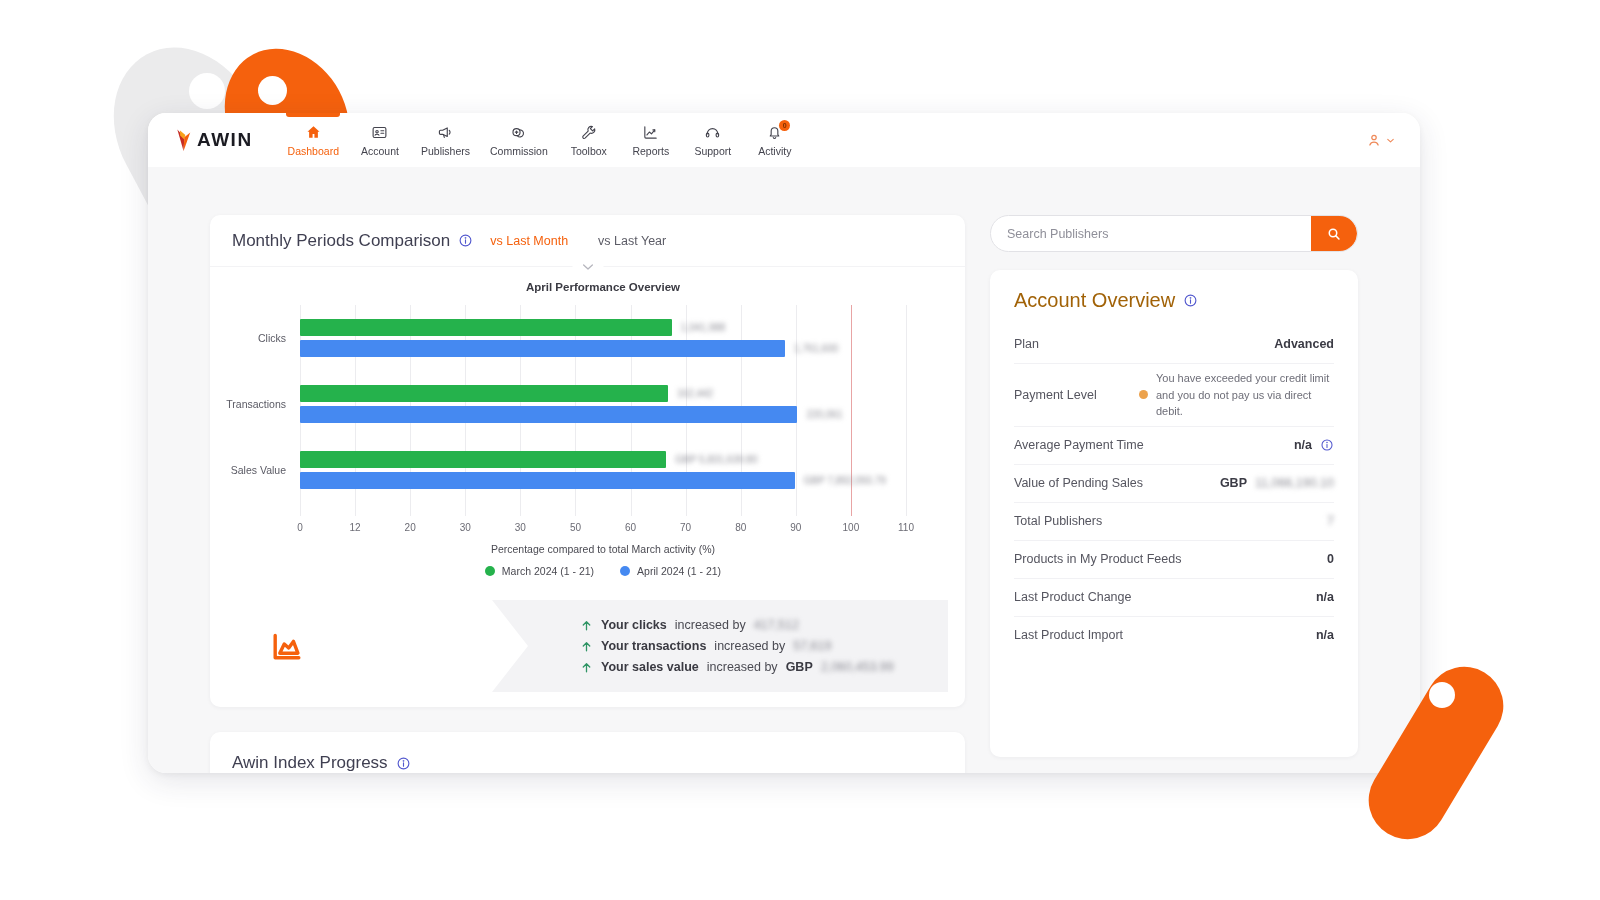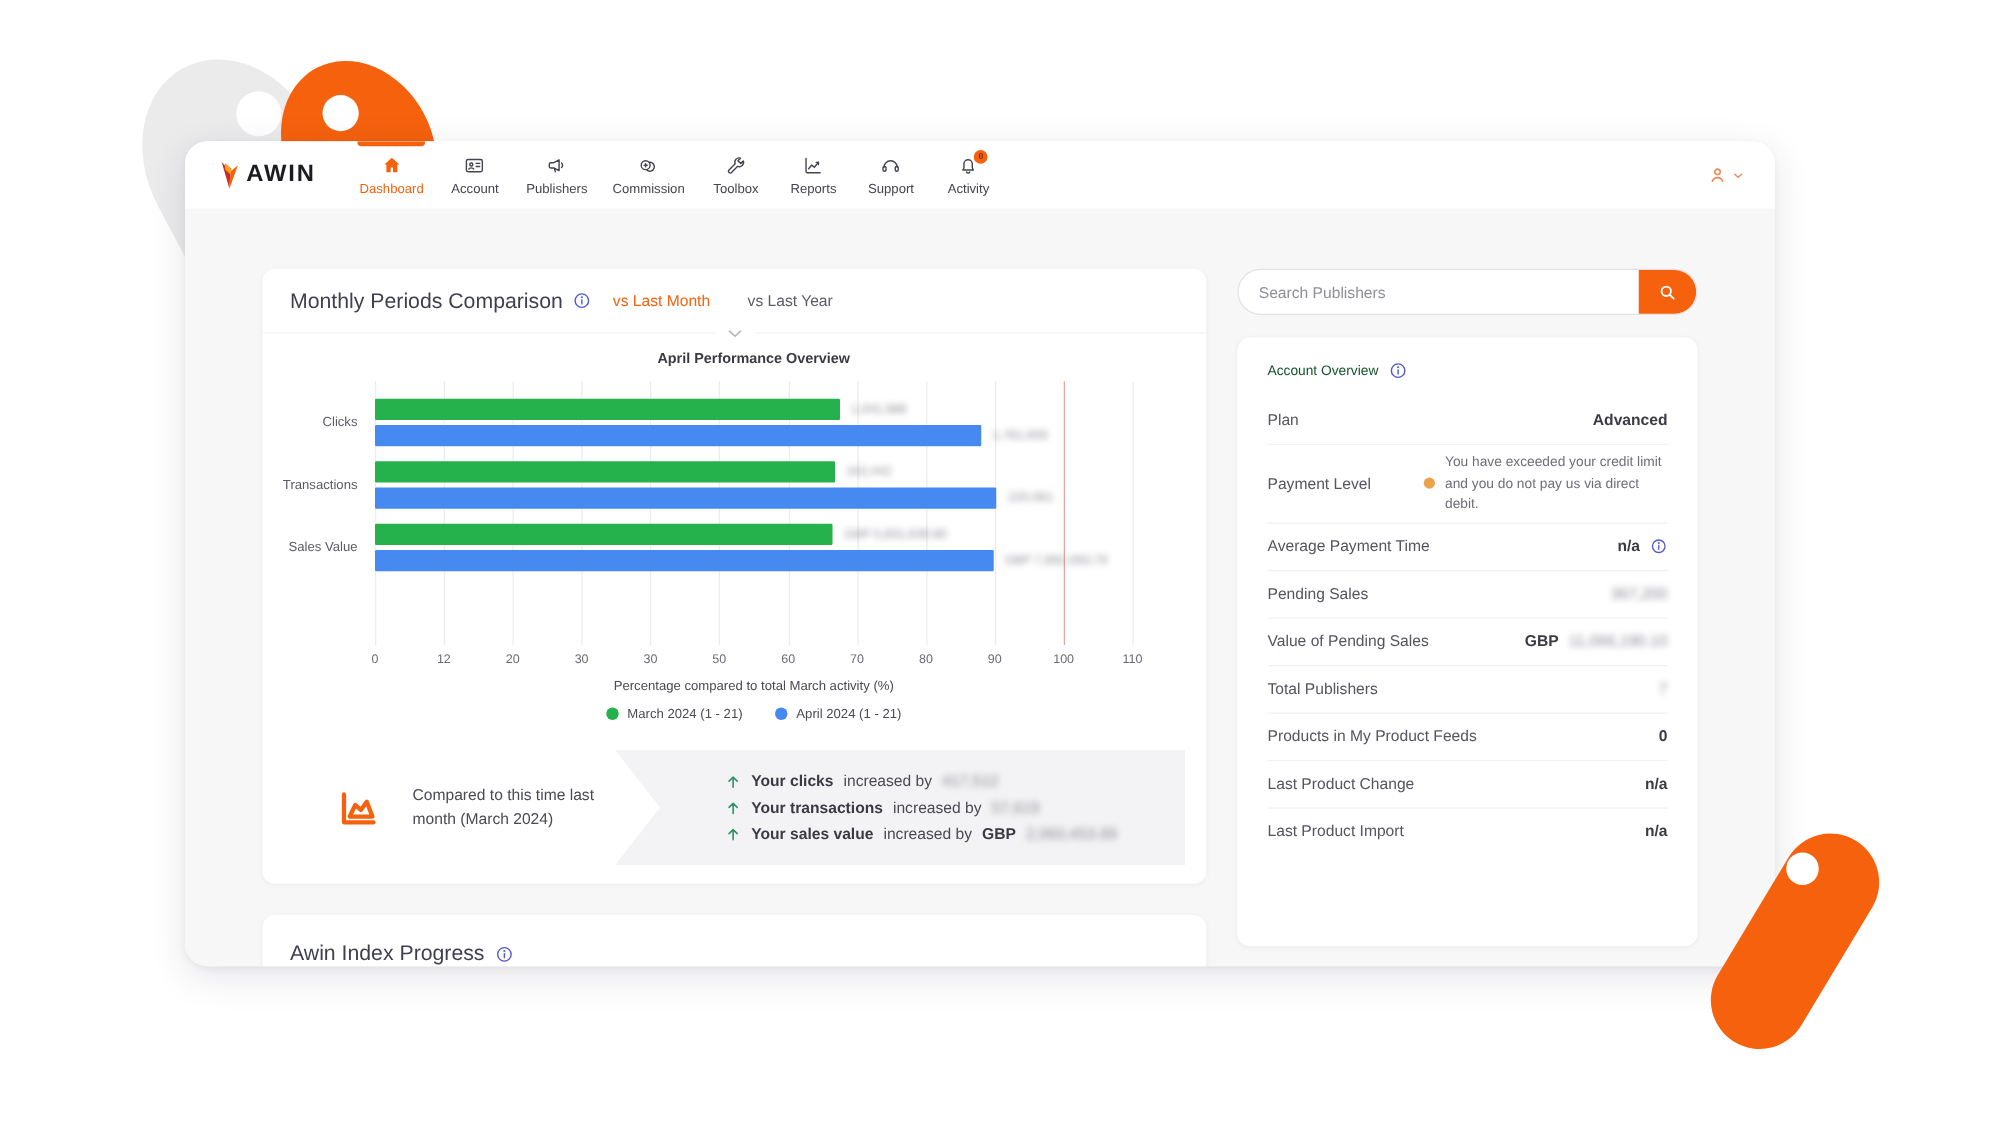--- a/index.html
+++ b/index.html
@@ -87,7 +87,7 @@
 
   .account-card { left:842px; top:103px; width:368px; height:487px; }
   .acc-head { display:flex; align-items:center; padding:19px 24px 13px; }
-  .acc-title { font-size:11px; font-weight:500; color:#14532d; }
+  .acc-title { font-size:20px; font-weight:500; color:#a16207; }
   .acc-rows { padding:0 24px; }
   .acc-row { display:flex; align-items:center; justify-content:space-between; min-height:38px; border-top:1px solid #f1f1f4; }
   .acc-row:first-child { border-top:none; }

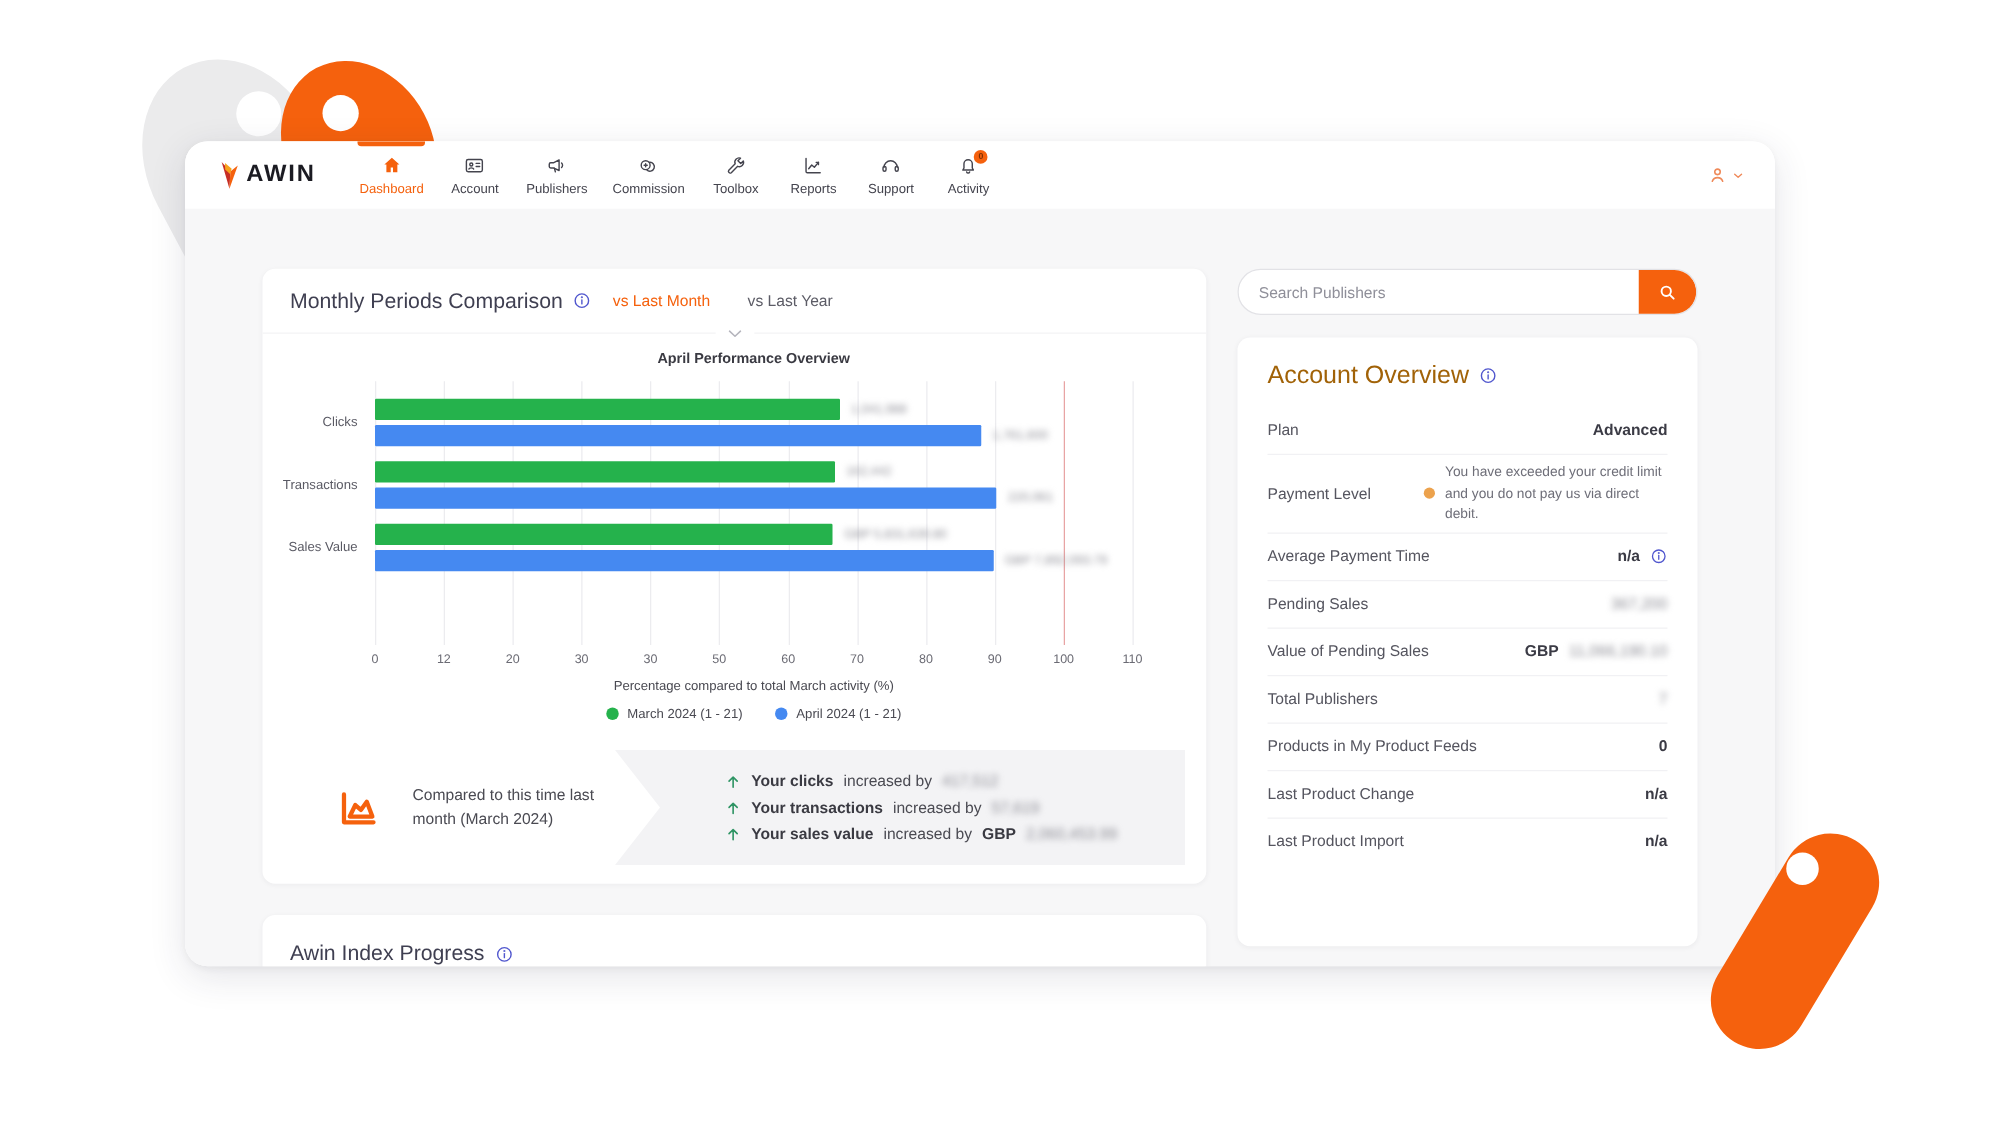--- a/index.html
+++ b/index.html
@@ -50,7 +50,7 @@
   .gline { position:absolute; top:0; width:1px; height:100%; background:#ececef; }
   .gline.ref { background:#E8A4A4; }
   .rows { position:absolute; left:0; top:38px; width:696px; height:205px; padding-top:14px; }
-  .group { display:flex; margin-bottom:12px; }
+  .group { display:flex; margin-bottom:28px; }
   .cat { width:90px; text-align:right; padding-right:14px; font-size:10.5px; color:#5a5a64; align-self:center; }
   .bars { position:relative; width:606px; }
   .bar-row { position:relative; height:17px; }

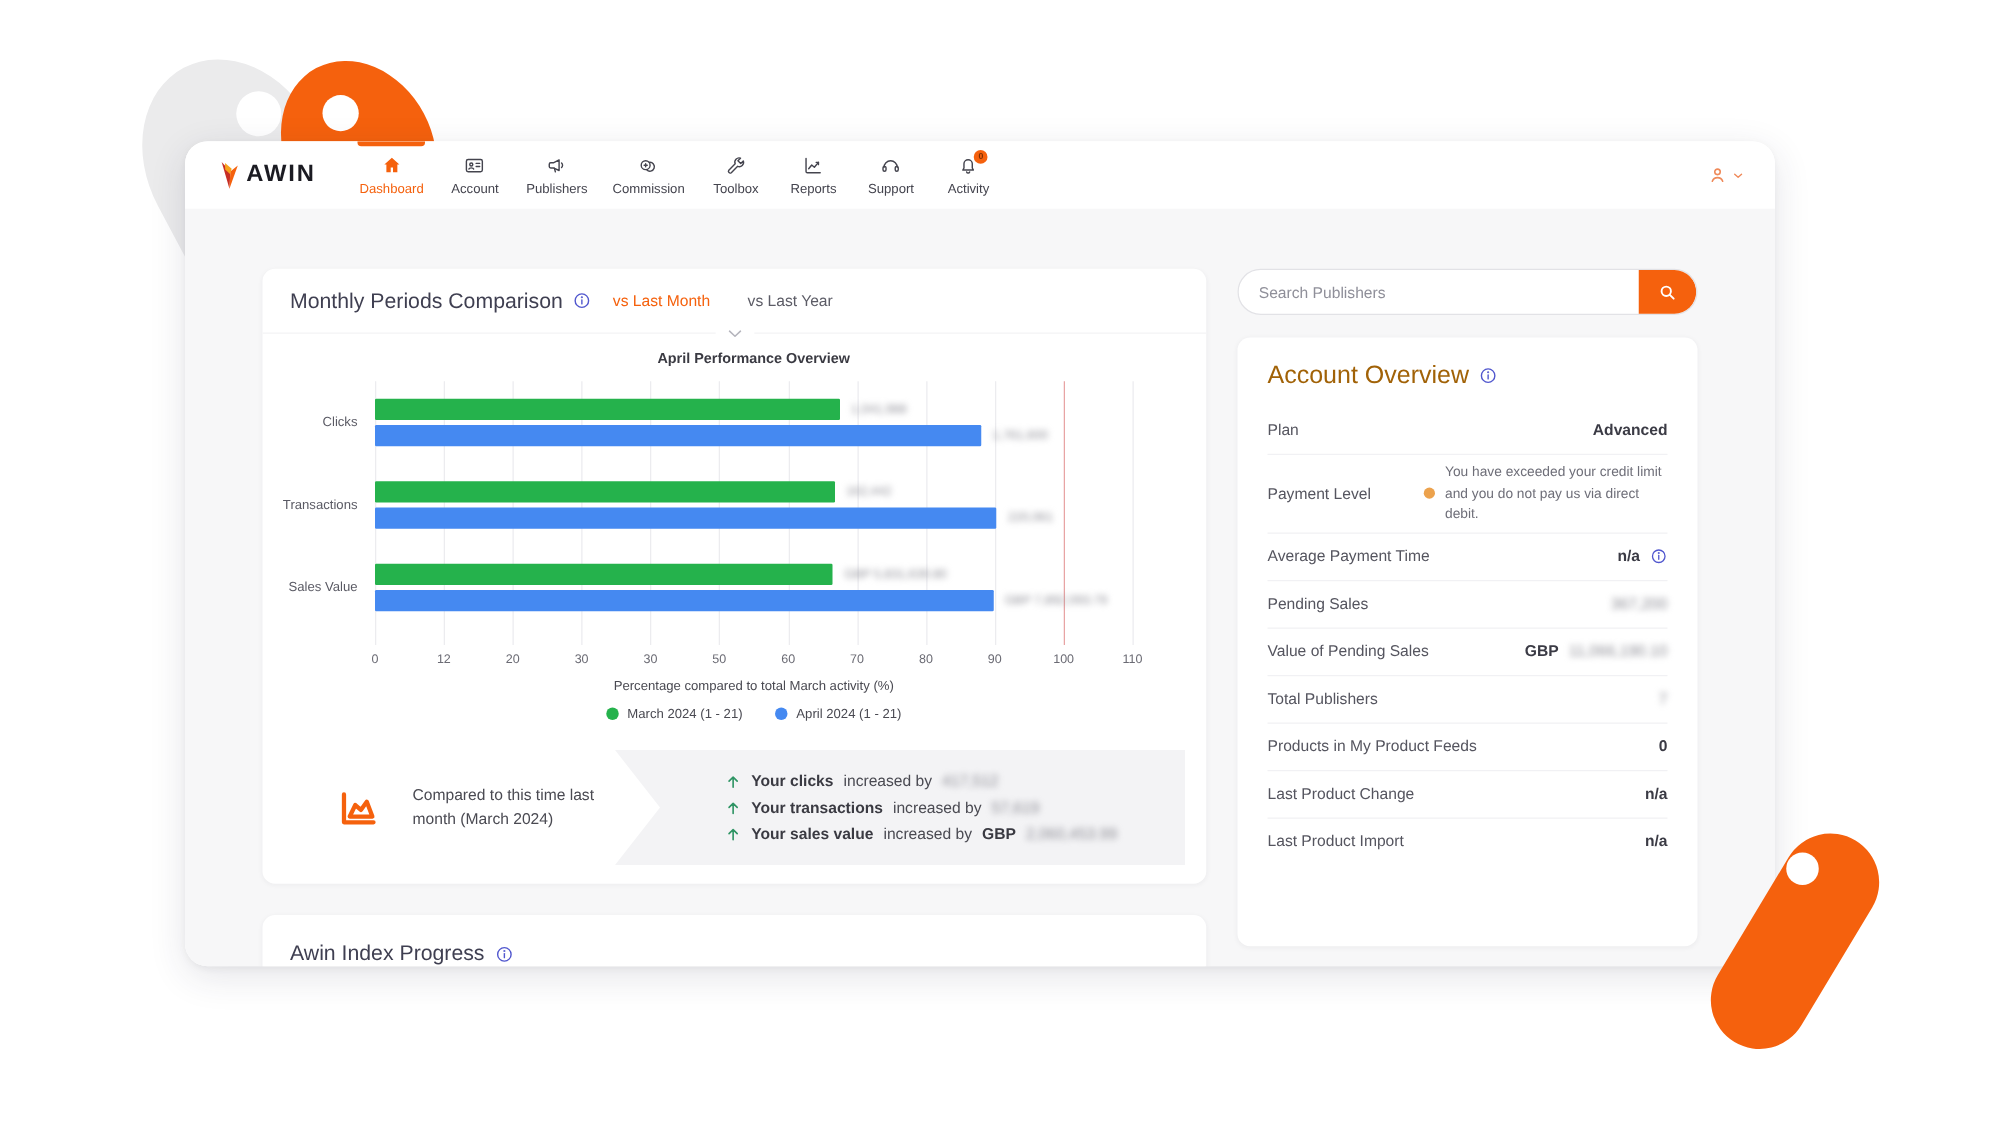--- a/index.html
+++ b/index.html
@@ -431,12 +431,6 @@
               </div>
             </div>
             <div class="acc-row">
-              <span class="acc-label">Pending Sales</span>
-              <div class="acc-value">
-                <span class="blur">367,200</span>
-              </div>
-            </div>
-            <div class="acc-row">
               <span class="acc-label">Value of Pending Sales</span>
               <div class="acc-value">
                 <span class="bold">GBP</span>

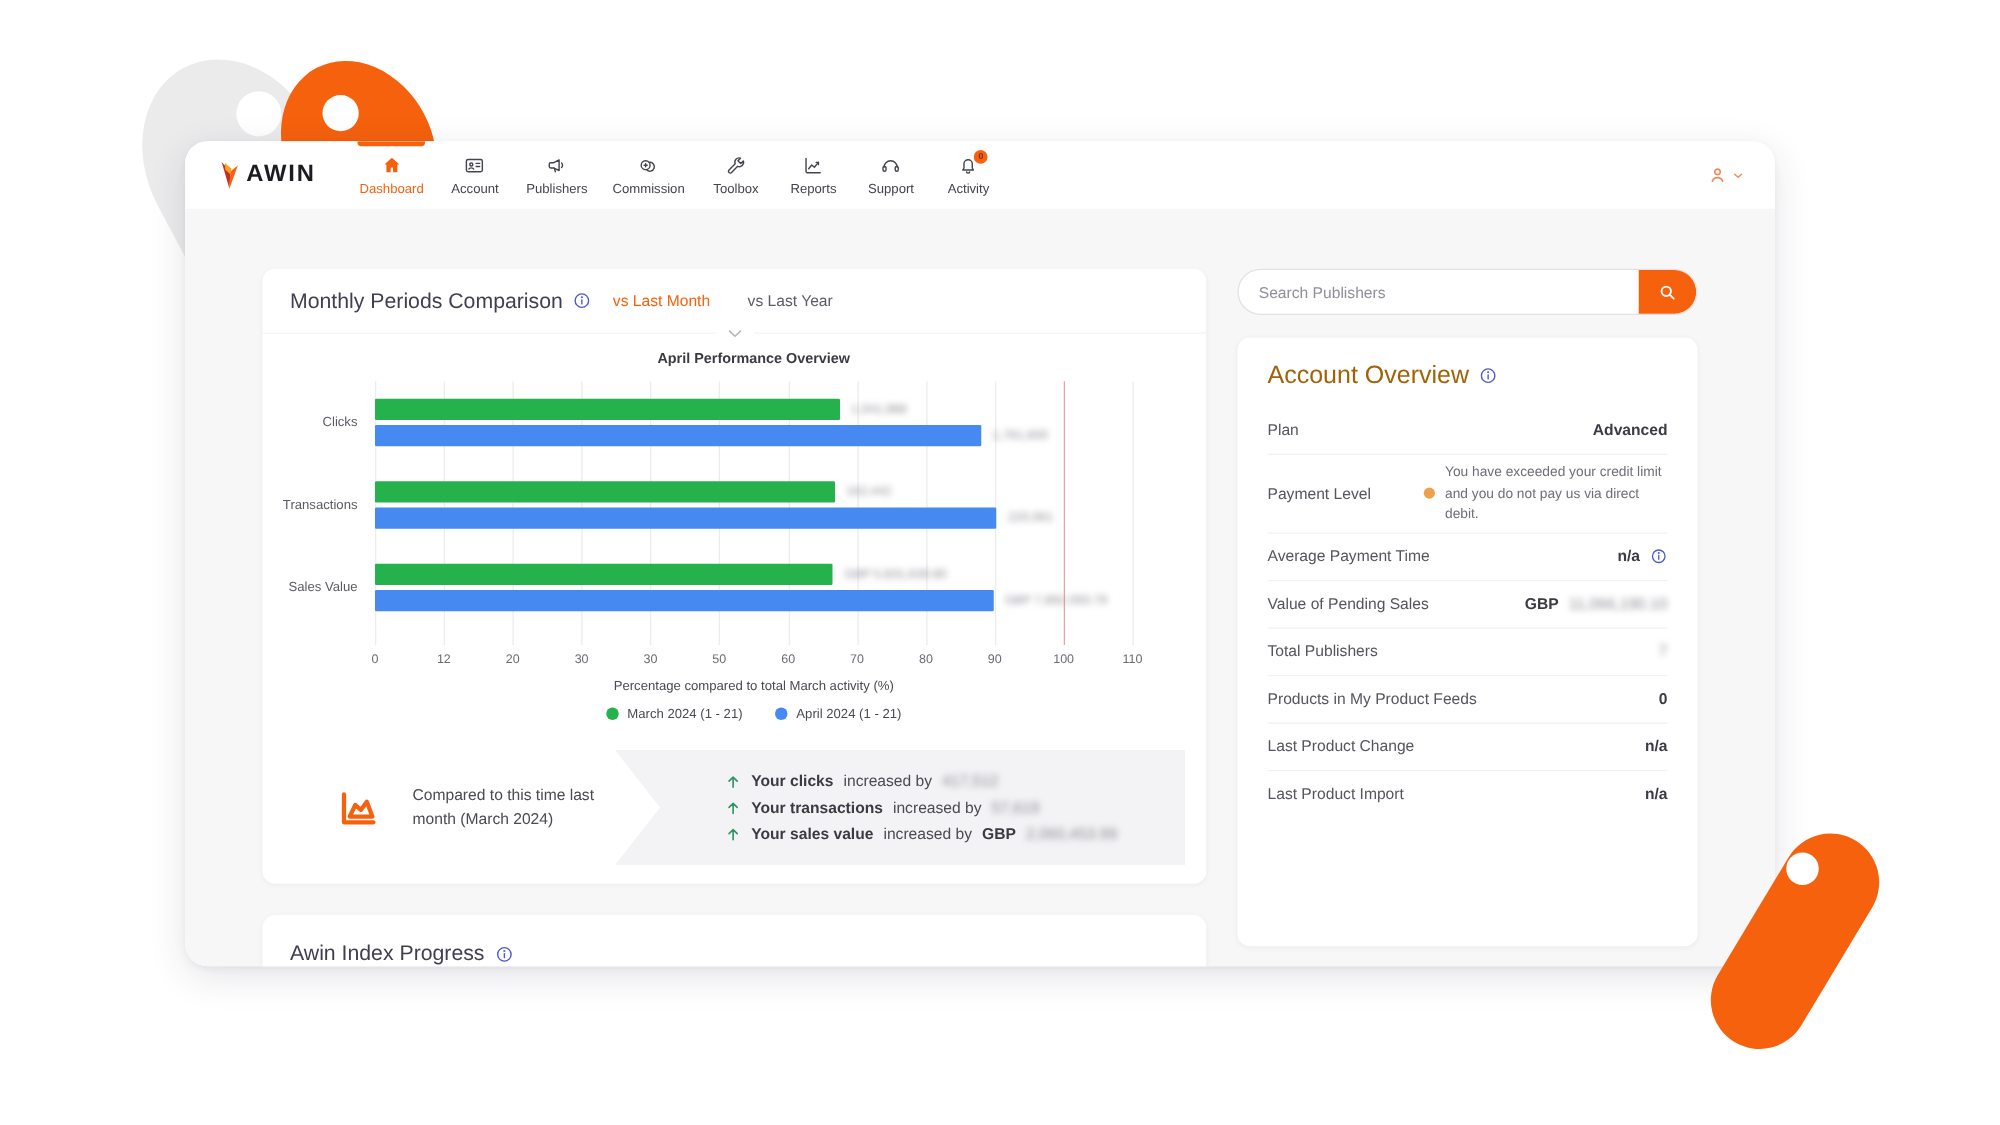--- a/index.html
+++ b/index.html
@@ -329,7 +329,6 @@
                   <path d="M10.5 21.5l3.4-7 3.4 3 3.6-5 3.4 9Z"></path>
                 </svg>
             </span>
-            <div class="summary-text">Compared to this time last month (March 2024)</div>
           </div>
           <div class="stats" id="stats">
               <div class="stat">

